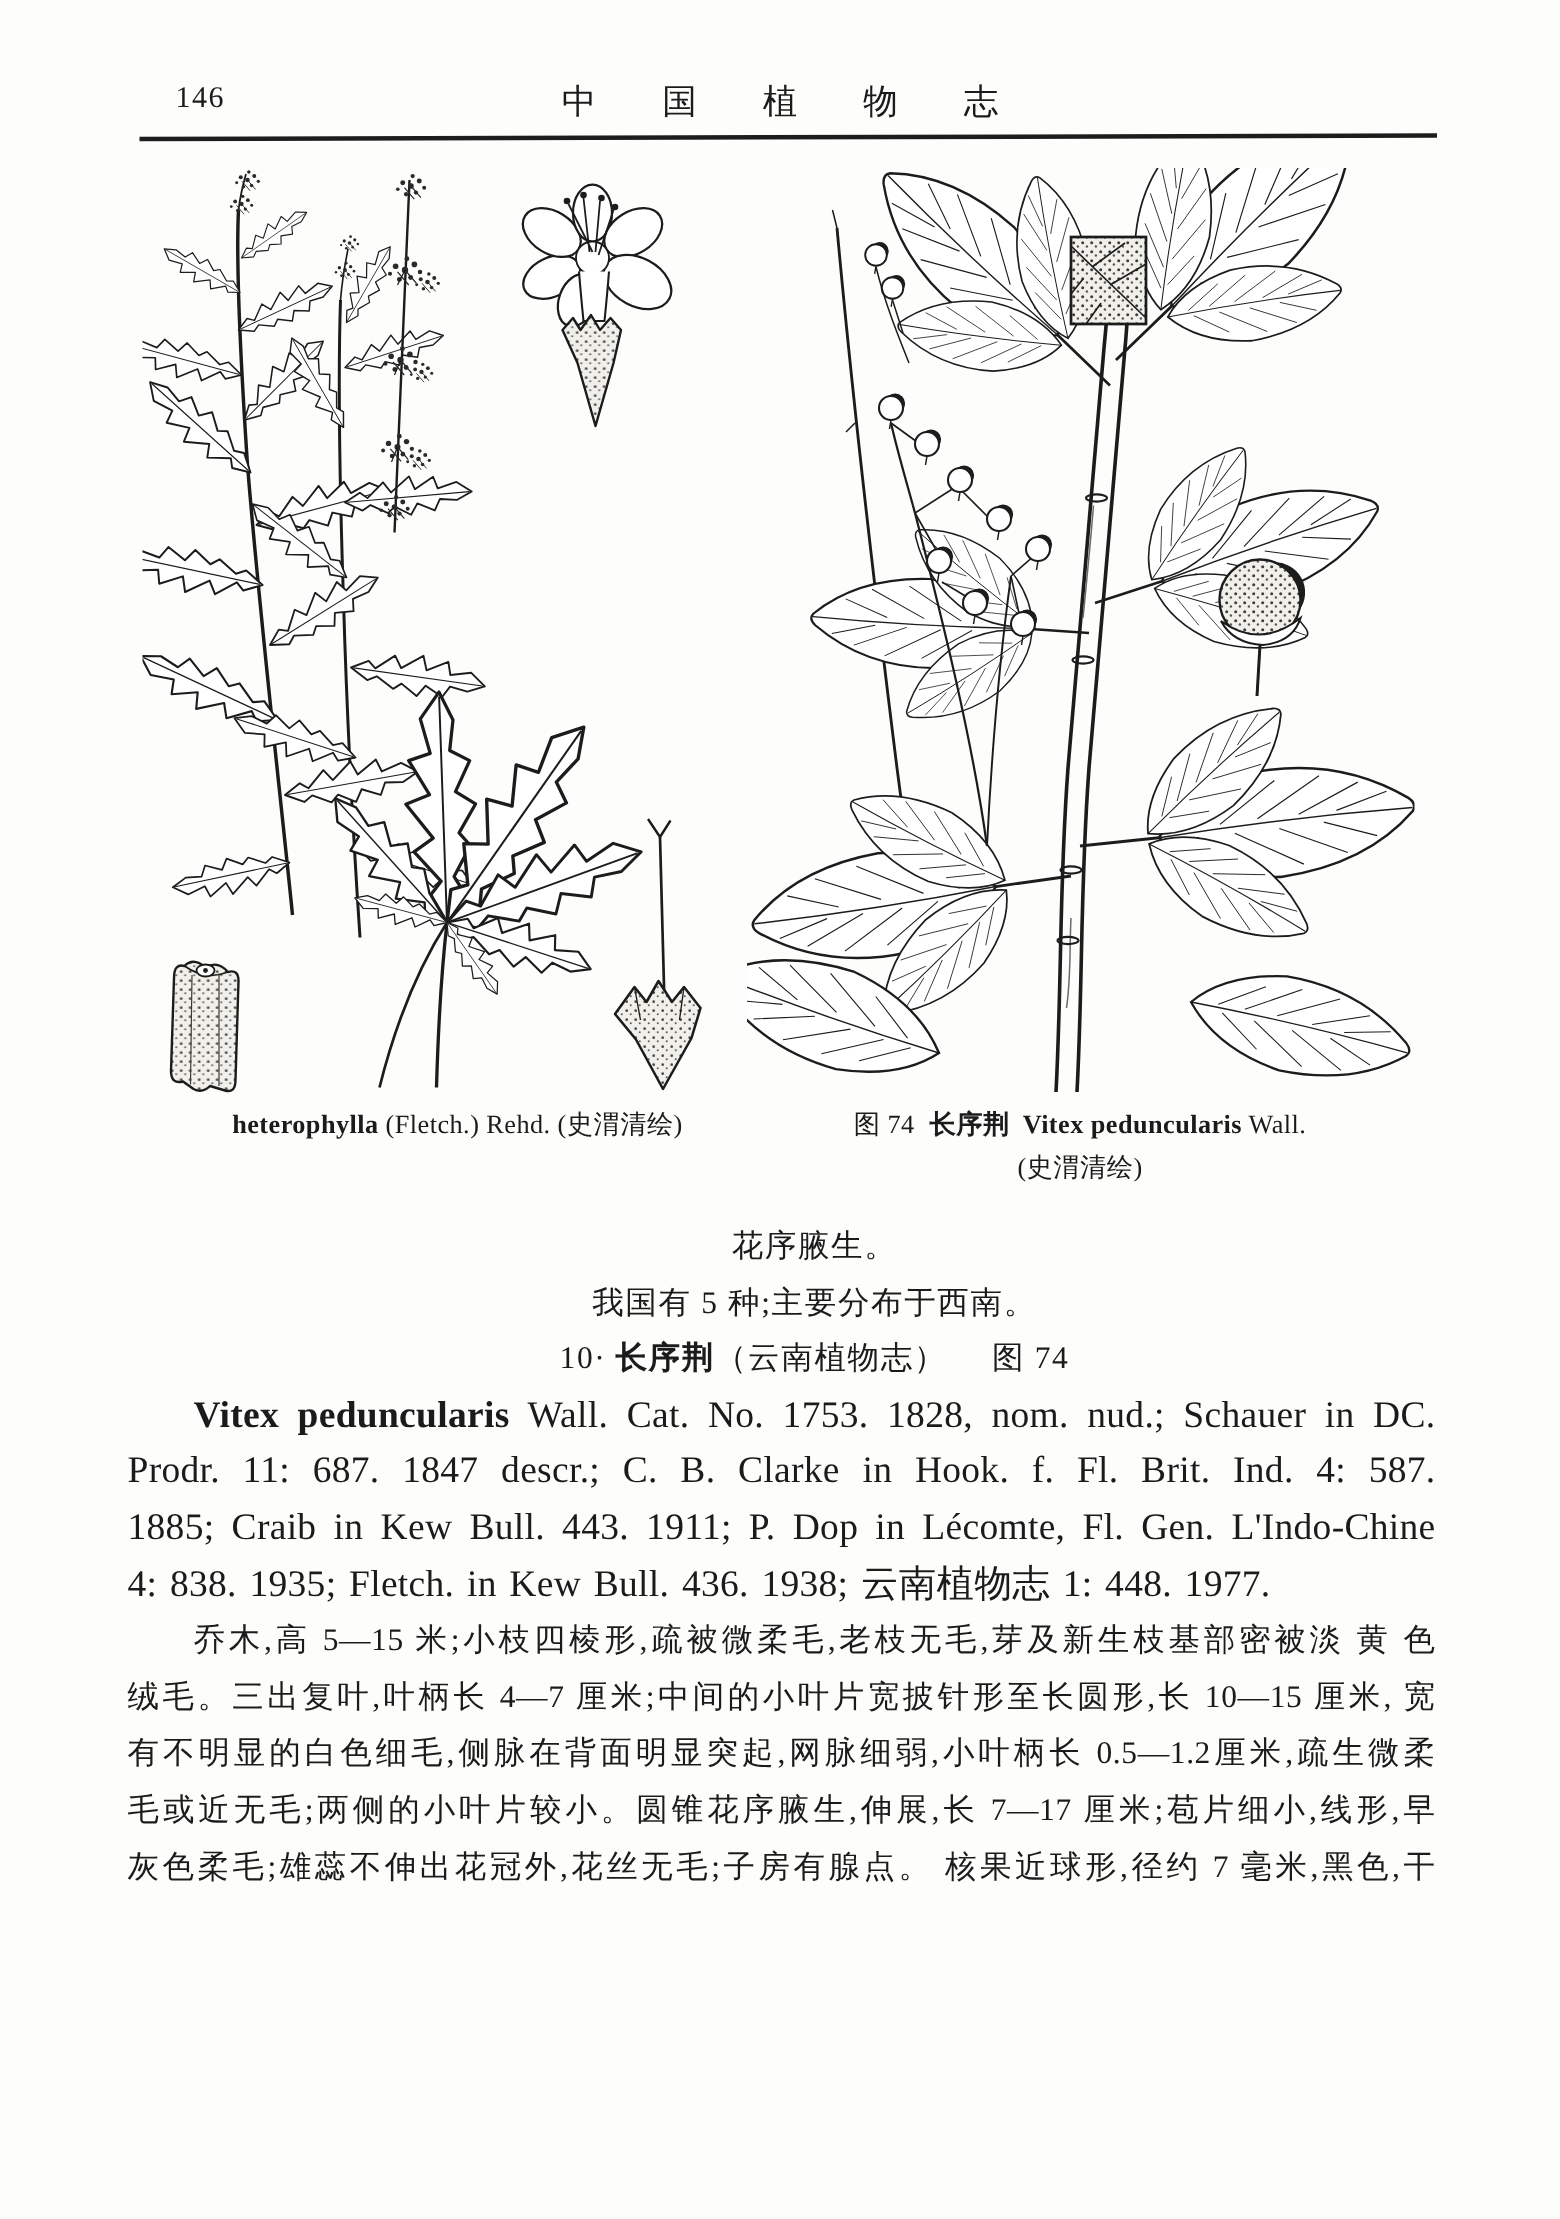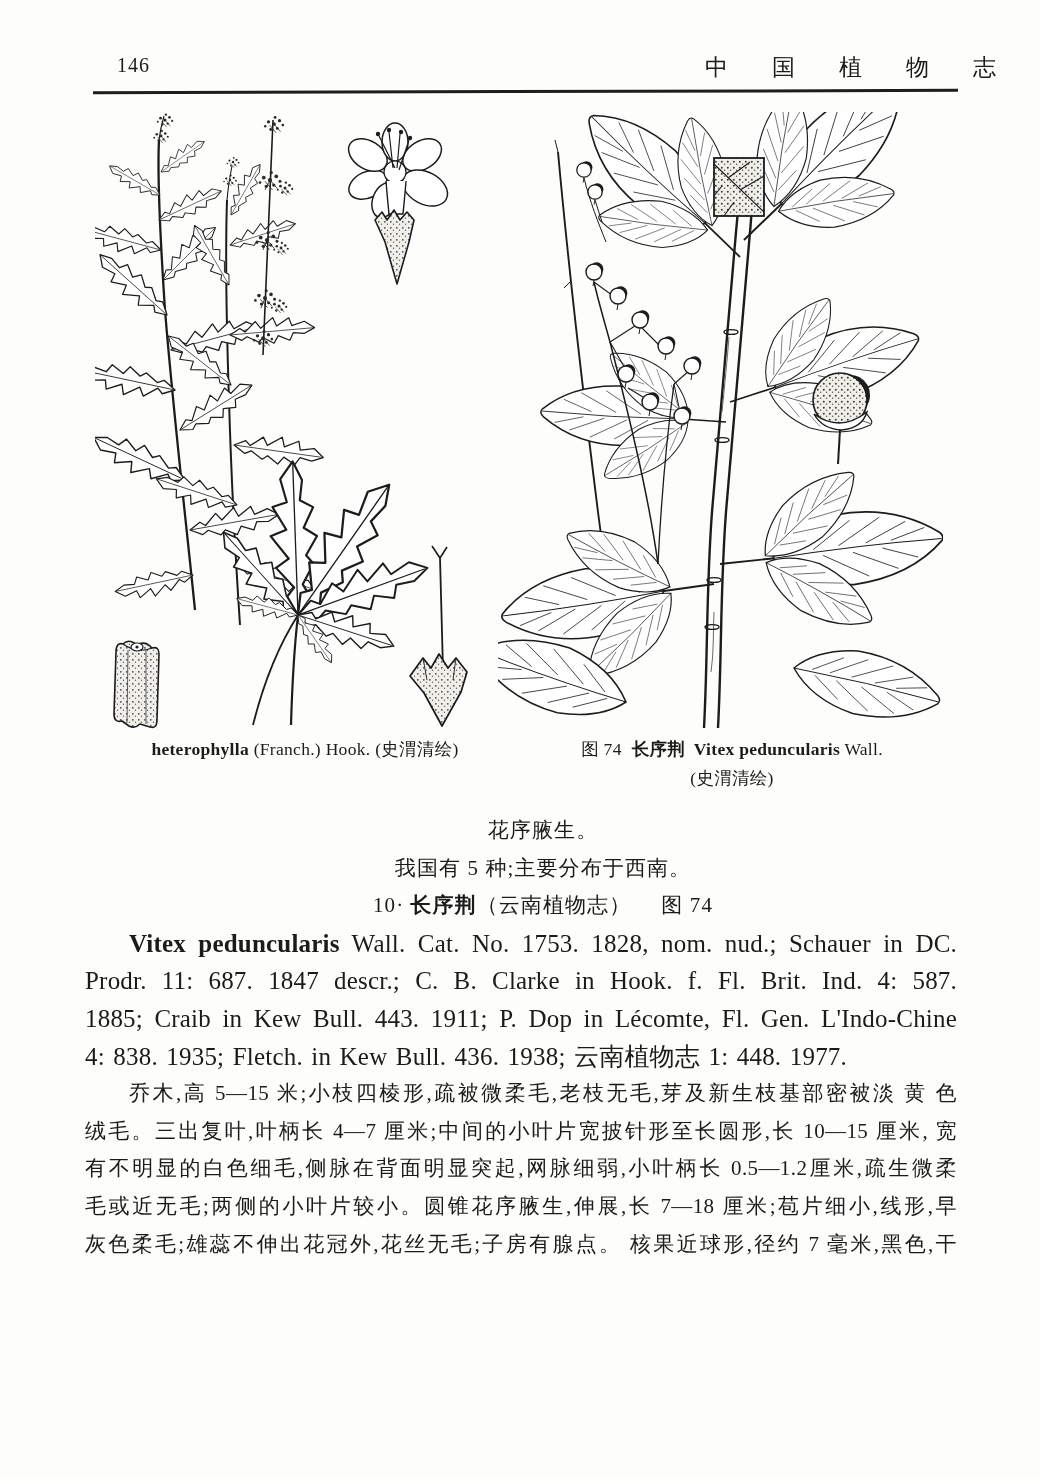--- a/index.html
+++ b/index.html
@@ -12,7 +12,7 @@
   
   .pagenum{position:absolute;left:117px;top:54px;font-size:20px;letter-spacing:1px;}
   .journal-title{
-    position:absolute;left:0;right:0;top:52px;text-align:right;
+    position:absolute;left:0;right:0;top:52px;text-align:center;
     font-size:23px;letter-spacing:44px;padding-left:44px;font-weight:400;
   }
   .head-rule{position:absolute;left:93px;right:82px;top:90px;height:2.5px;background:#1d1d1d;

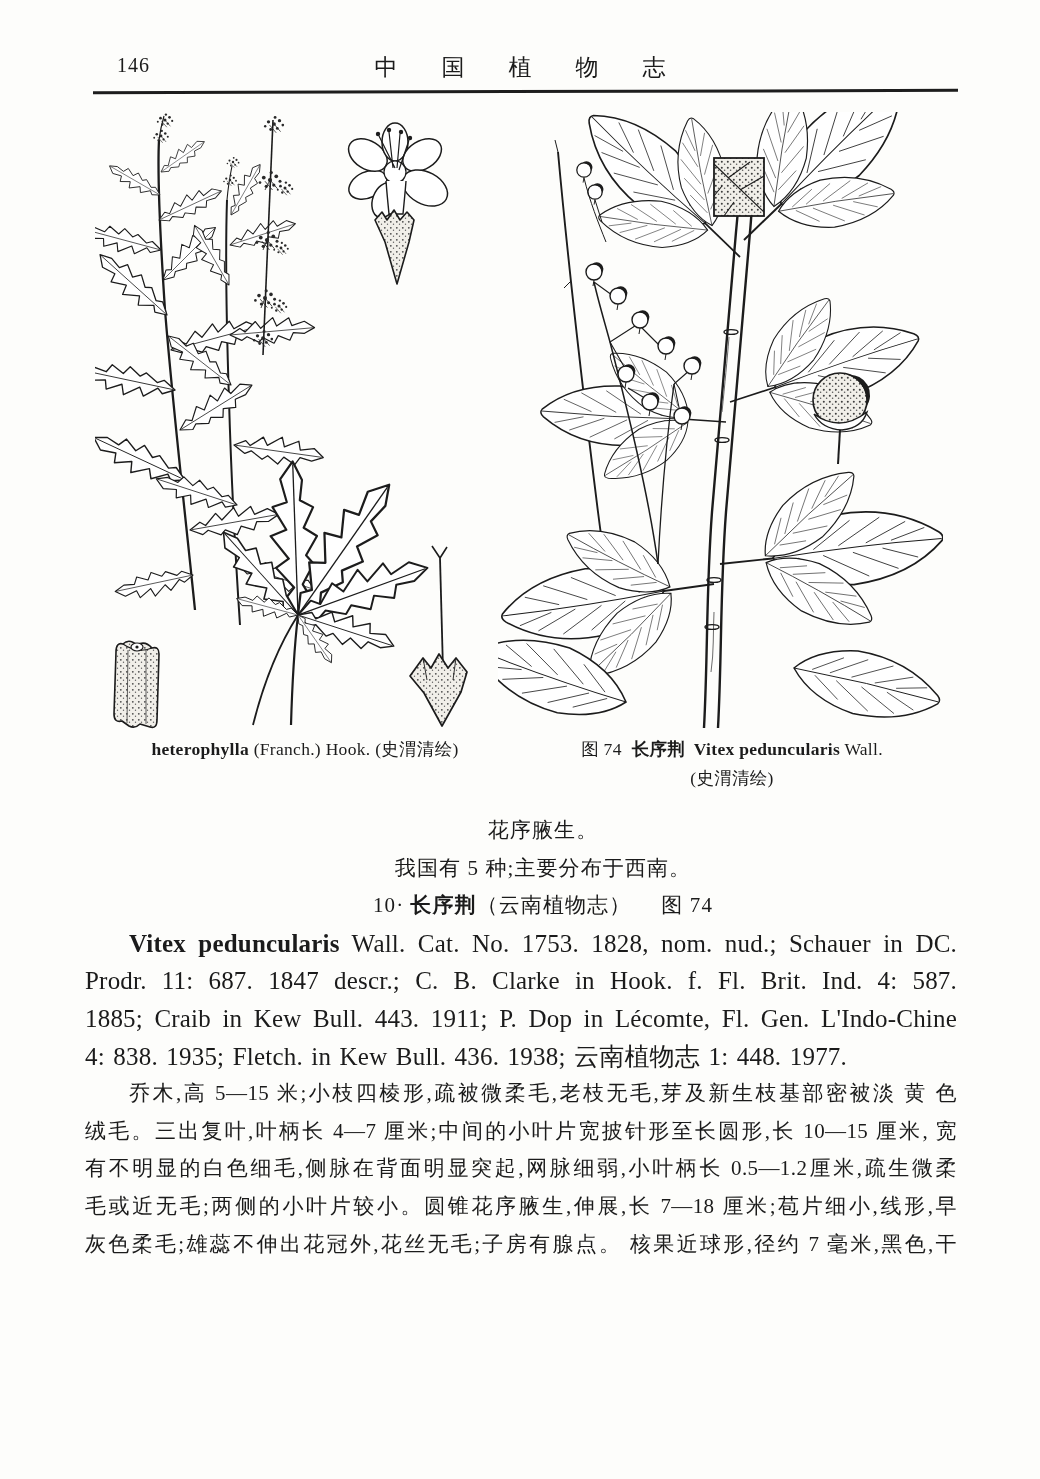--- a/index.html
+++ b/index.html
@@ -263,7 +263,7 @@
   <div id="cap73" class="caption">
     <div>
       <span class="b">heterophylla</span>
-      <span>(Franch.) Hook.</span>
+      <span>(Fletch.) Rehd.</span>
       <span>(史渭清绘)</span>
     </div>
   </div>

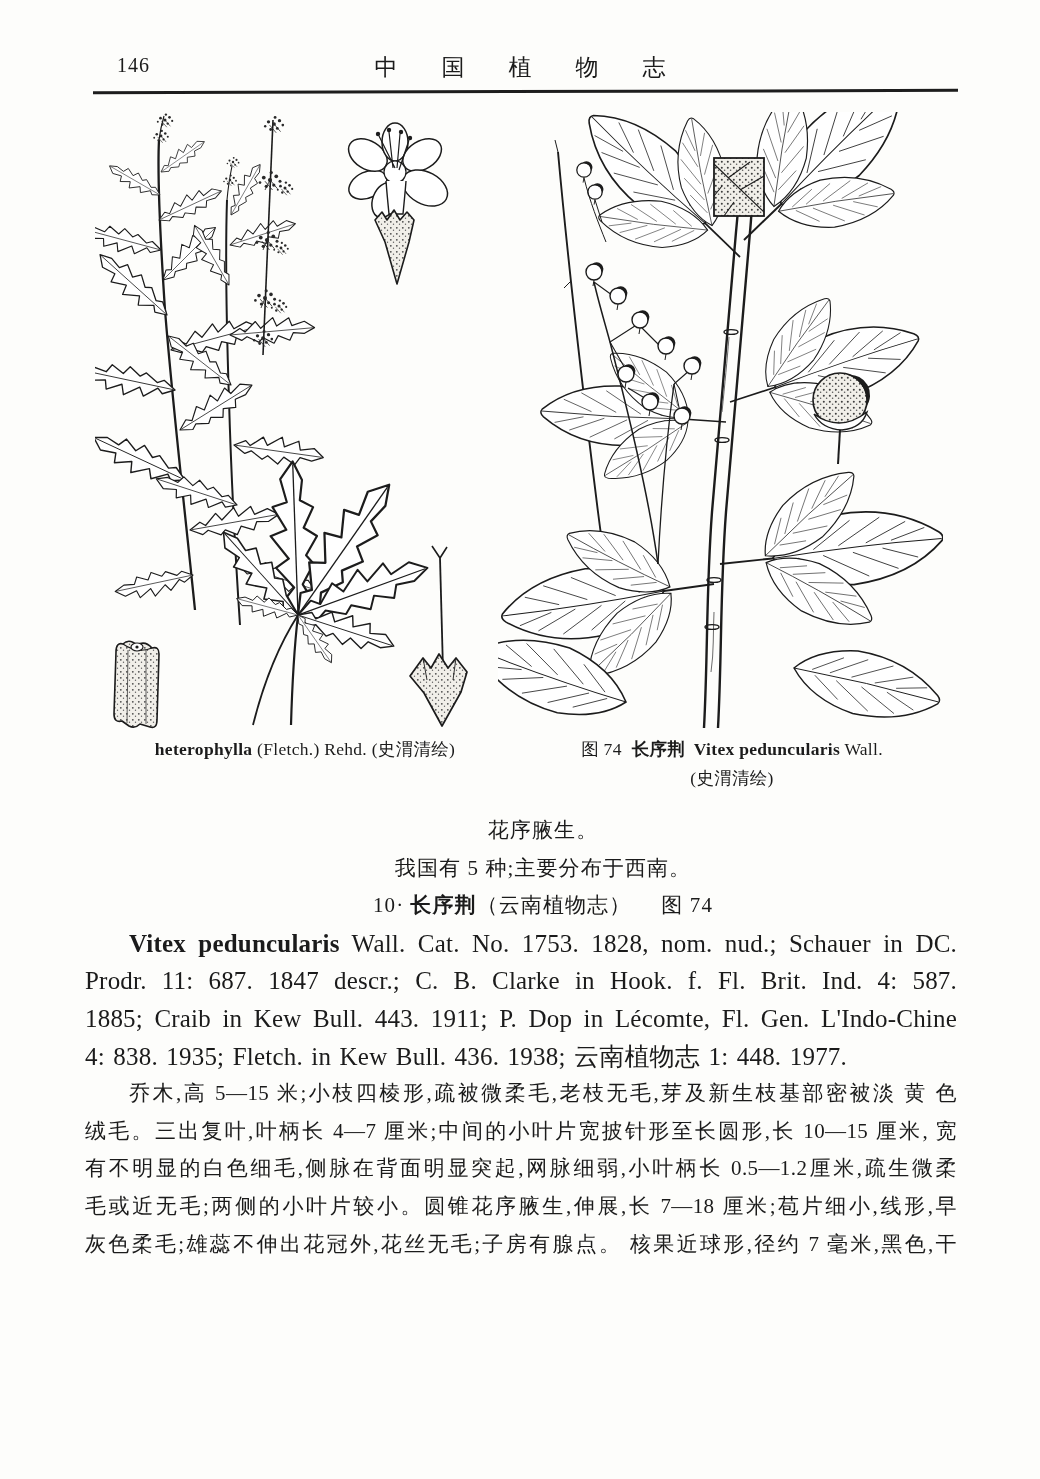--- a/index.html
+++ b/index.html
@@ -25,7 +25,7 @@
   .caption{position:absolute;top:735px;width:400px;text-align:center;
     font-size:17.5px;line-height:29px;letter-spacing:0.3px;}
   #cap73{left:105px;}
-  #cap74{left:532px;text-align:center;}
+  #cap74{left:520px;text-align:center;}
   .caption .b{font-weight:bold;}
   .caption .cn{font-weight:bold;margin:0 4px 0 10px;}
   

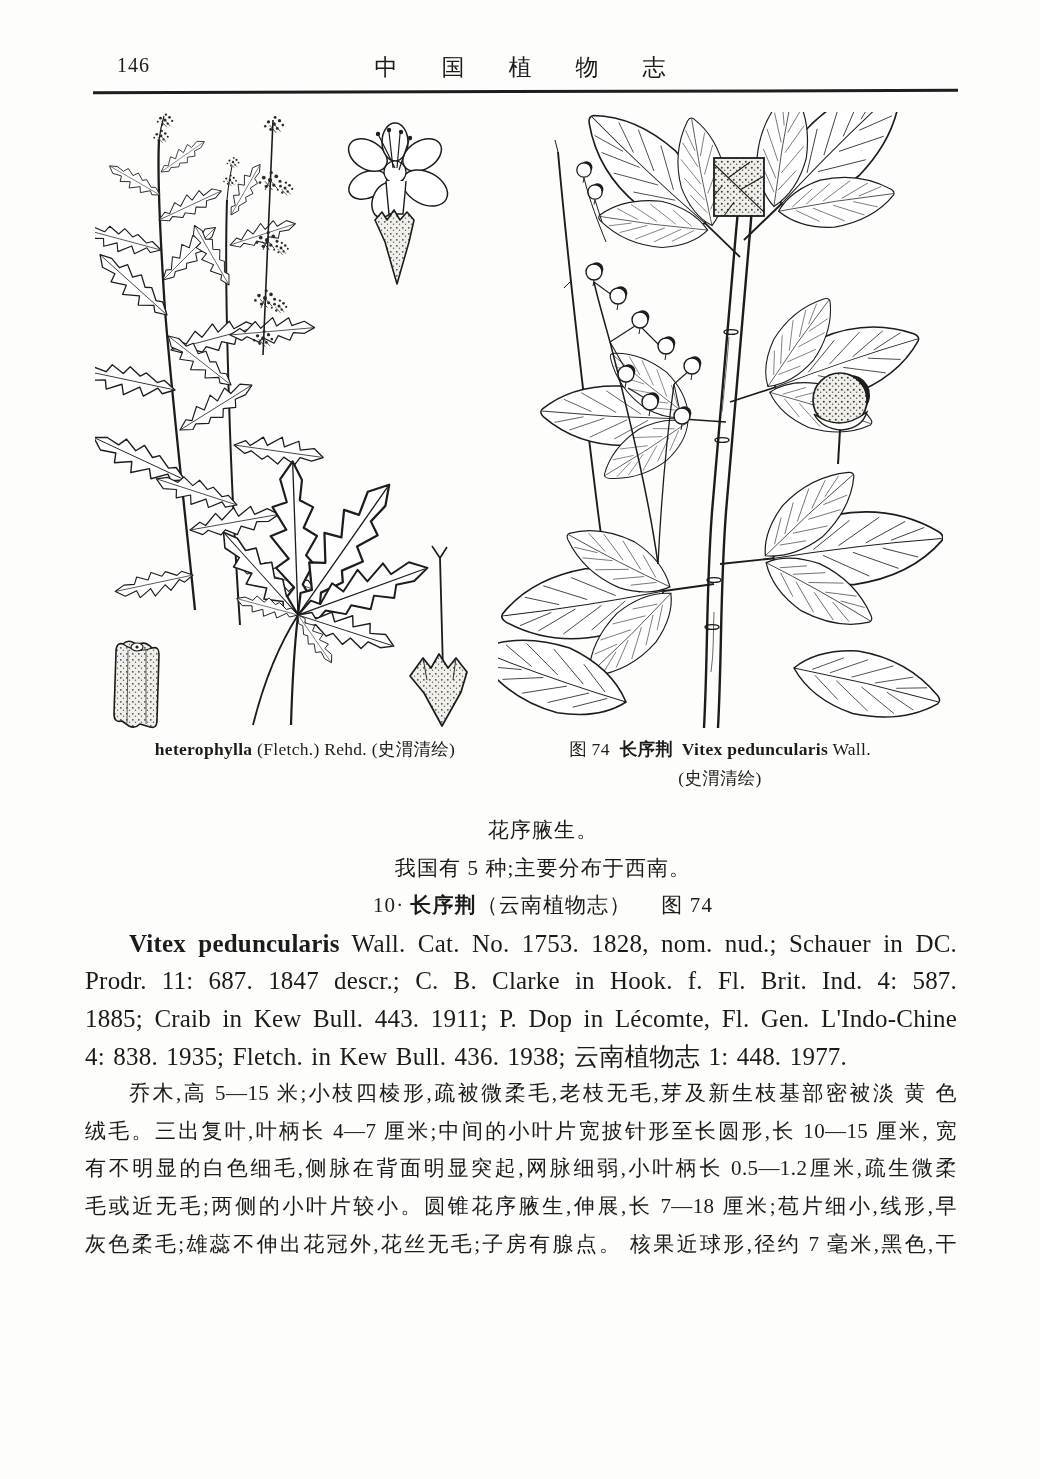--- a/index.html
+++ b/index.html
@@ -292,7 +292,7 @@
     <div class="tl j ind">乔木,高 5—15 米;小枝四棱形,疏被微柔毛,老枝无毛,芽及新生枝基部密被淡 黄 色</div>
     <div class="tl j">绒毛。三出复叶,叶柄长 4—7 厘米;中间的小叶片宽披针形至长圆形,长 10—15 厘米, 宽</div>
     <div class="tl j">有不明显的白色细毛,侧脉在背面明显突起,网脉细弱,小叶柄长 0.5—1.2厘米,疏生微柔</div>
-    <div class="tl j">毛或近无毛;两侧的小叶片较小。圆锥花序腋生,伸展,长 7—18 厘米;苞片细小,线形,早</div>
+    <div class="tl j">毛或近无毛;两侧的小叶片较小。圆锥花序腋生,伸展,长 7—17 厘米;苞片细小,线形,早</div>
     <div class="tl j">灰色柔毛;雄蕊不伸出花冠外,花丝无毛;子房有腺点。 核果近球形,径约 7 毫米,黑色,干</div>
   </div>
 

